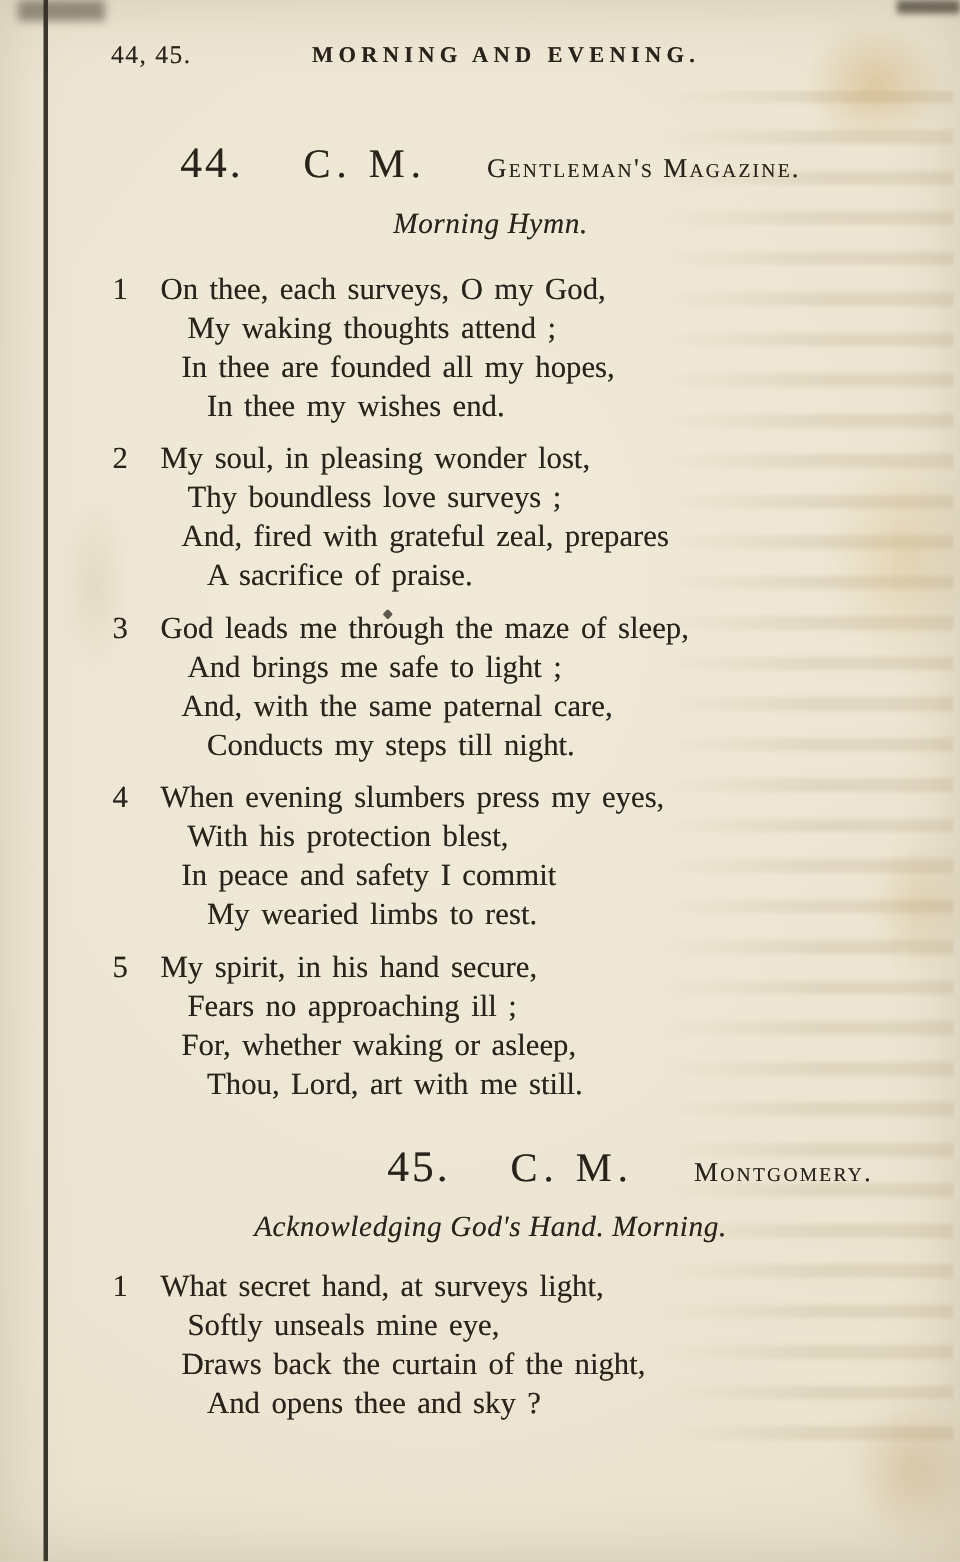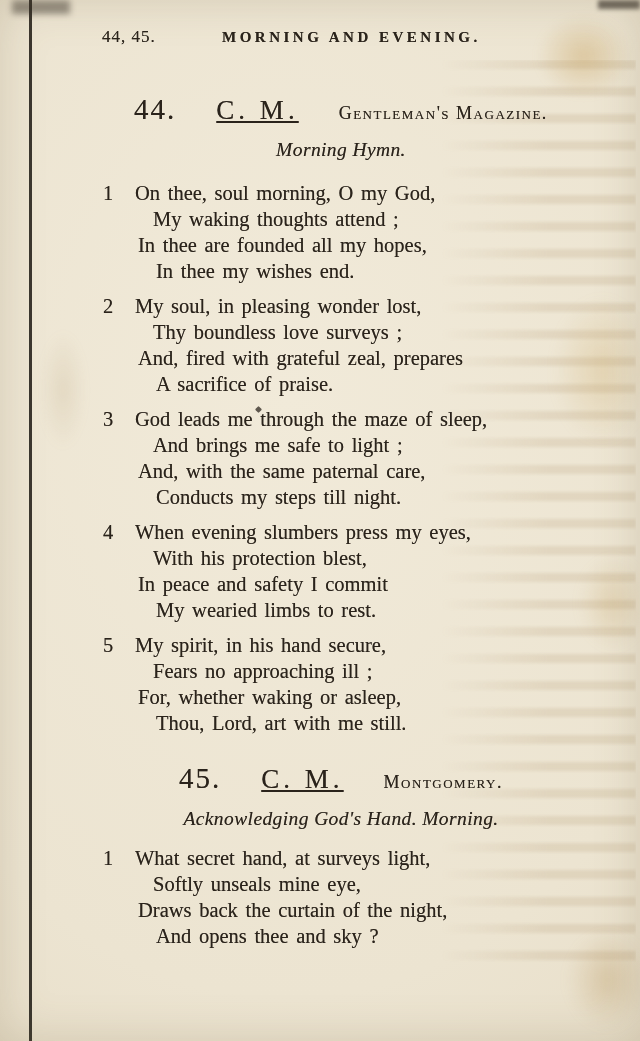--- a/index.html
+++ b/index.html
@@ -68,7 +68,7 @@
   
   .content {
     position:relative; z-index:1;
-    padding:27px 58px 0 100px;
+    padding:27px 58px 0 72px;
     text-shadow:0 0 0.4px rgba(42,35,27,0.55);
   }
   .page-header { position:relative; height:26px; }

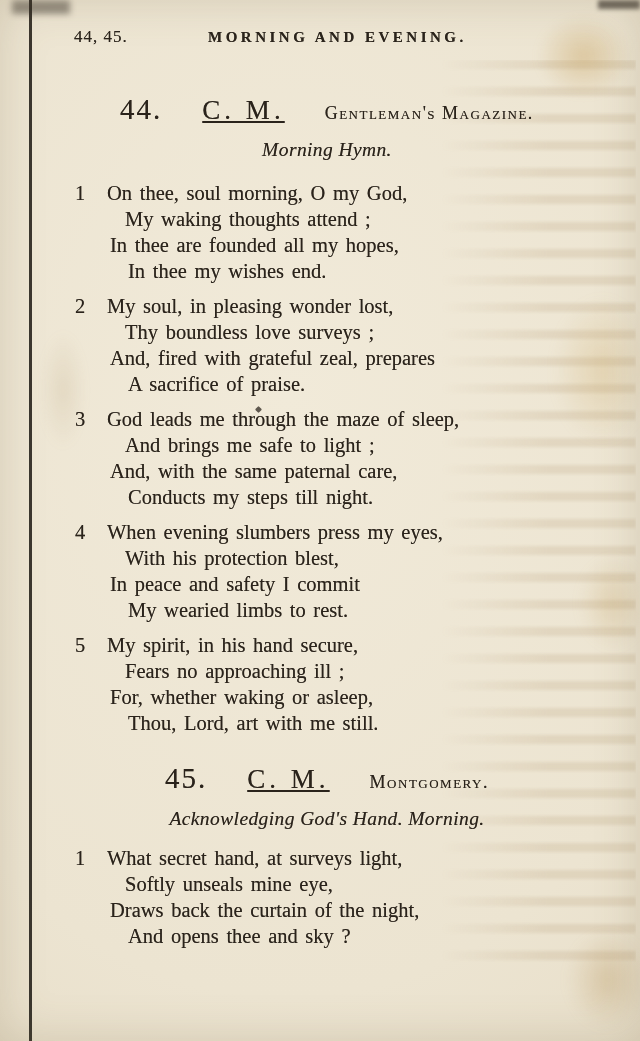--- a/index.html
+++ b/index.html
@@ -86,7 +86,7 @@
     margin-top:40px; white-space:nowrap;
   }
   .hymn-number { font-size:29px; letter-spacing:2px; }
-  .hymn-meter  { font-size:27px; letter-spacing:4px;text-decoration:underline; }
+  .hymn-meter  { font-size:27px; letter-spacing:4px; }
   .hymn-attrib { font-variant:small-caps; font-size:18px; letter-spacing:1.5px;font-family:Liberation Serif, serif; }
 
   .hymn-title {

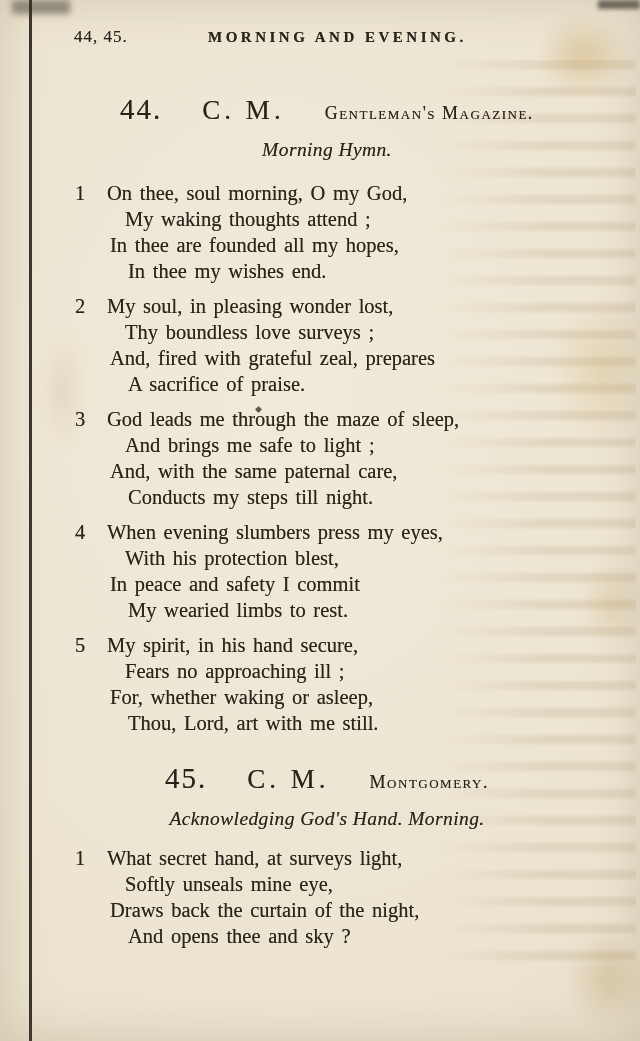--- a/index.html
+++ b/index.html
@@ -141,7 +141,7 @@
       <div class="verses">
 
         <div class="verse">
-          <div class="vline l1"><span class="vnum">1</span><span>On thee, soul morning, O my God,</span></div>
+          <div class="vline l1"><span class="vnum">1</span><span>On thee, each surveys, O my God,</span></div>
           <div class="vline l2">My waking thoughts attend ;</div>
           <div class="vline l3">In thee are founded all my hopes,</div>
           <div class="vline l4">In thee my wishes end.</div>

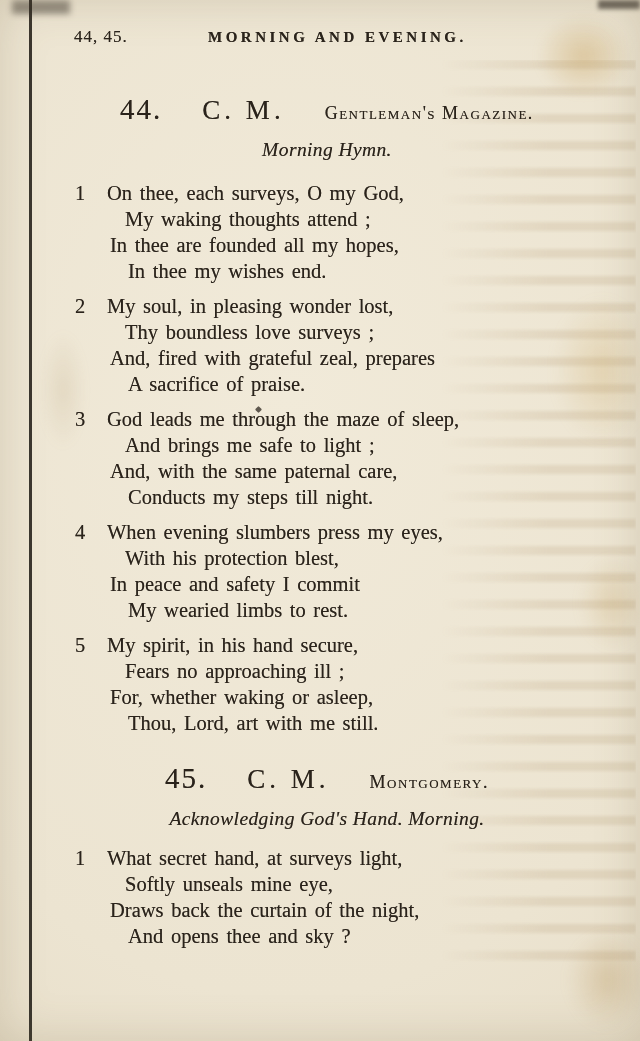--- a/index.html
+++ b/index.html
@@ -101,7 +101,7 @@
   }
   .vnum { position:absolute; left:3px; }
   .vline.l2 { margin-left:18px; }
-  .vline.l3 { margin-left:3px; }
+  .vline.l3 { margin-left:14px; }
   .vline.l4 { margin-left:21px; }
 
   .hymn-section.second .hymn-head { margin-top:26px; }

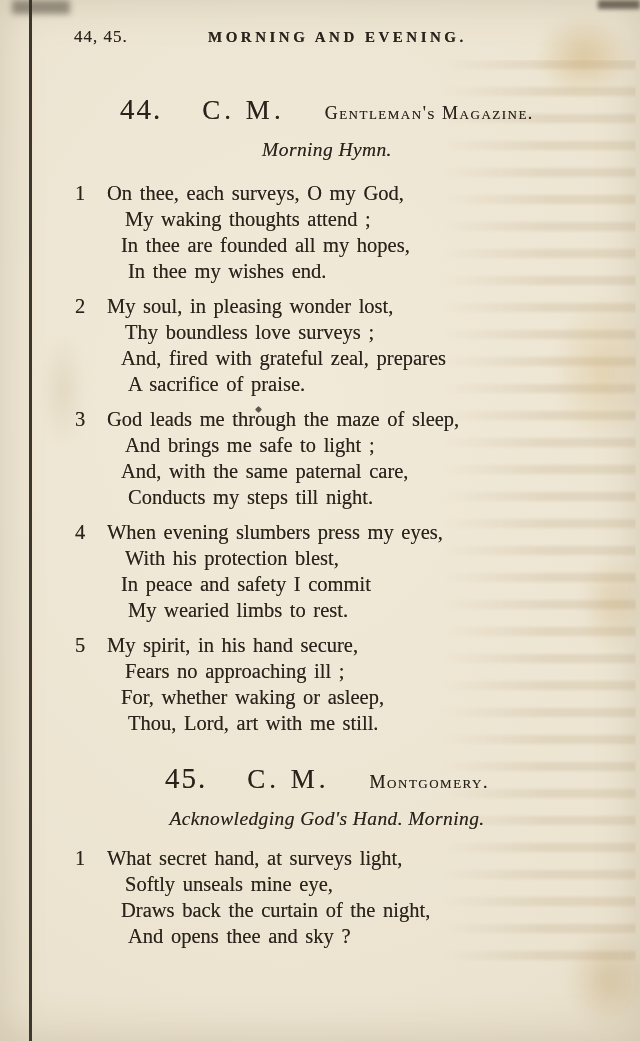--- a/index.html
+++ b/index.html
@@ -102,7 +102,7 @@
   .vnum { position:absolute; left:3px; }
   .vline.l2 { margin-left:18px; }
   .vline.l3 { margin-left:14px; }
-  .vline.l4 { margin-left:21px; }
+  .vline.l4 { margin-left:31px; }
 
   .hymn-section.second .hymn-head { margin-top:26px; }
   .hymn-section.second .verses { margin-top:15px; }

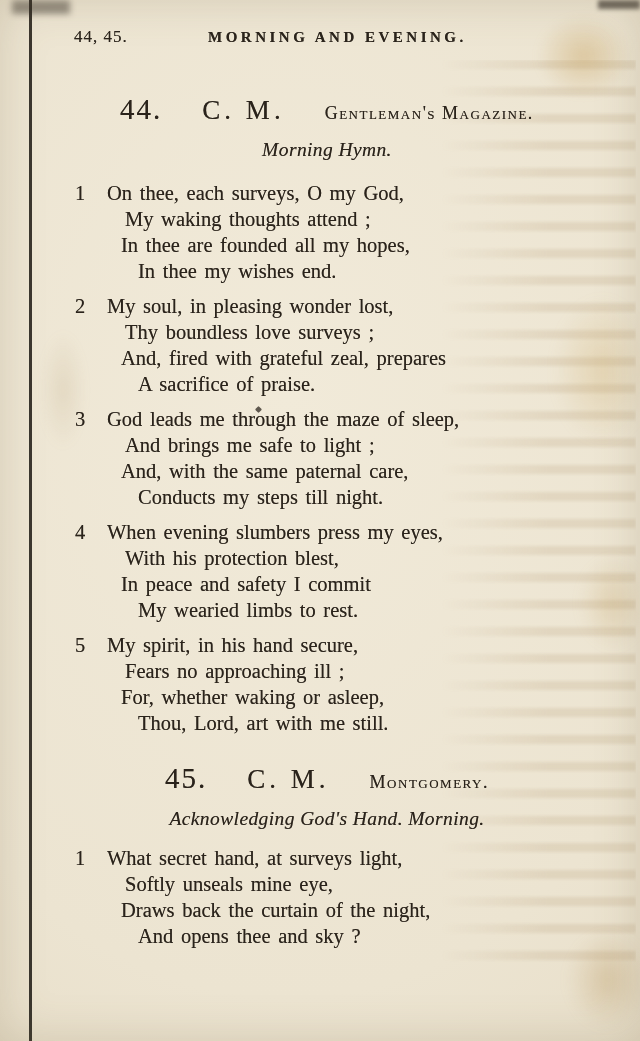--- a/index.html
+++ b/index.html
@@ -104,7 +104,7 @@
   .vline.l3 { margin-left:14px; }
   .vline.l4 { margin-left:31px; }
 
-  .hymn-section.second .hymn-head { margin-top:26px; }
+  .hymn-section.second .hymn-head { margin-top:26px;justify-content:flex-end; }
   .hymn-section.second .verses { margin-top:15px; }
 </style>
 </head>

